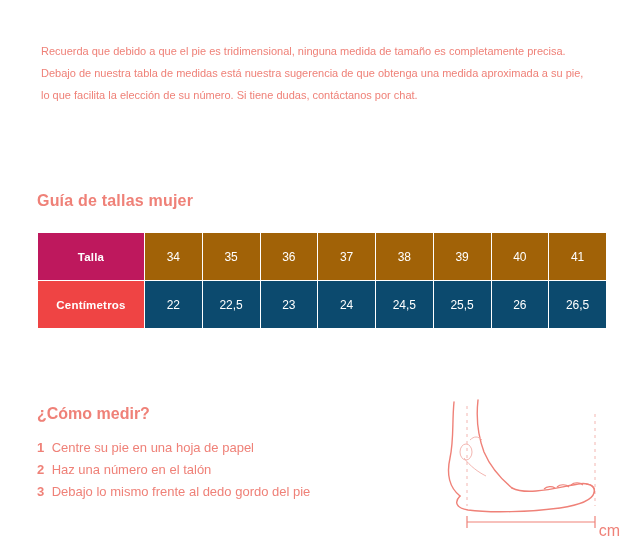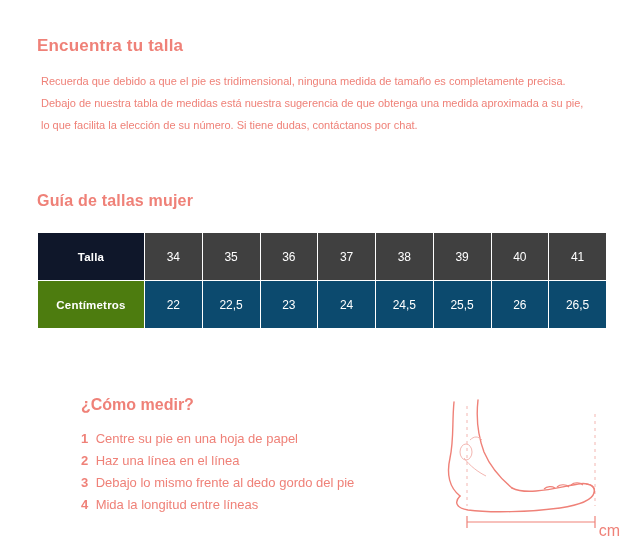--- a/index.html
+++ b/index.html
@@ -150,7 +150,6 @@
 <div class="page">
 
   <section class="intro">
-    <h1 class="title-main">Encuentra tu talla</h1>
     <p class="intro-text">Recuerda que debido a que el pie es tridimensional, ninguna medida de tamaño es completamente precisa. Debajo de nuestra tabla de medidas está nuestra sugerencia de que obtenga una medida aproximada a su pie, lo que facilita la elección de su número. Si tiene dudas, contáctanos por chat.</p>
   </section>
 

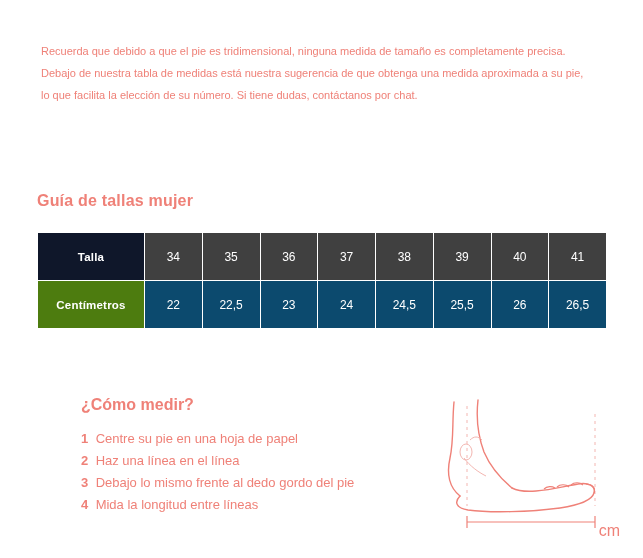--- a/index.html
+++ b/index.html
@@ -83,7 +83,7 @@
     background: #404040;
   }
   table.size-table tr.row-head td.head-cell {
-    background: #0f172a;
+    background: #be185d;
   }
   table.size-table tr.row-cm td {
     background: #0c4a6e;

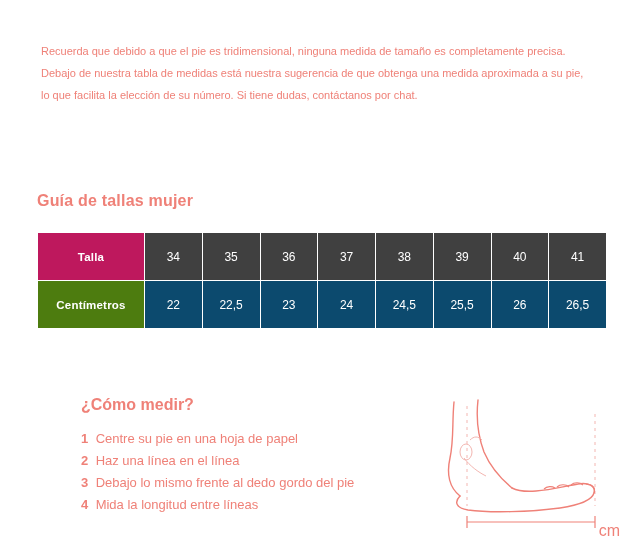--- a/index.html
+++ b/index.html
@@ -80,7 +80,7 @@
     letter-spacing: 0.2px;
   }
   table.size-table tr.row-head td {
-    background: #404040;
+    background: #a16207;
   }
   table.size-table tr.row-head td.head-cell {
     background: #be185d;

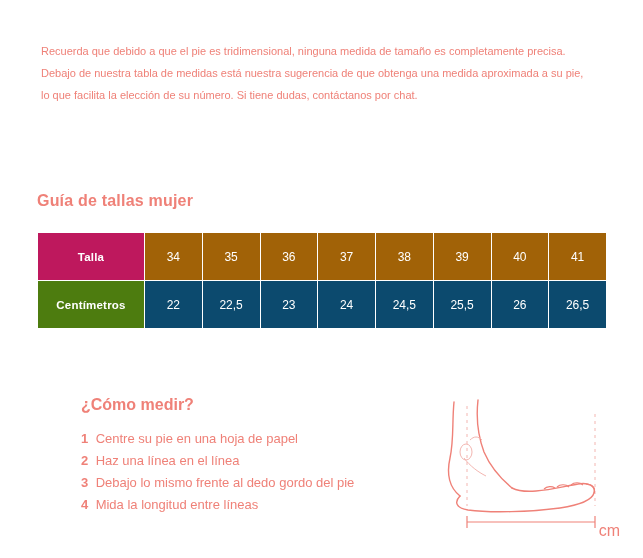--- a/index.html
+++ b/index.html
@@ -89,7 +89,7 @@
     background: #0c4a6e;
   }
   table.size-table tr.row-cm td.head-cell {
-    background: #4d7c0f;
+    background: #ef4444;
   }
 
   

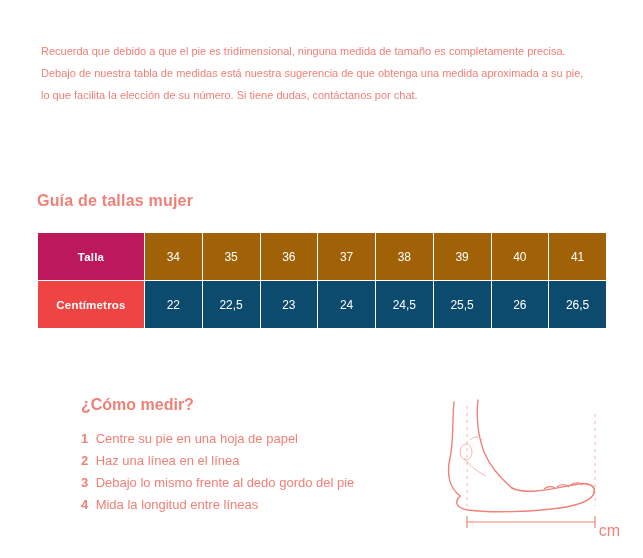--- a/index.html
+++ b/index.html
@@ -96,9 +96,8 @@
   .measure {
     position: absolute;
     left: 37px;
-    top: 396px;
+    top: 405px;
     width: 380px;
-    margin-left: 44px;
   }
   .title-measure {
     font-size: 16px;

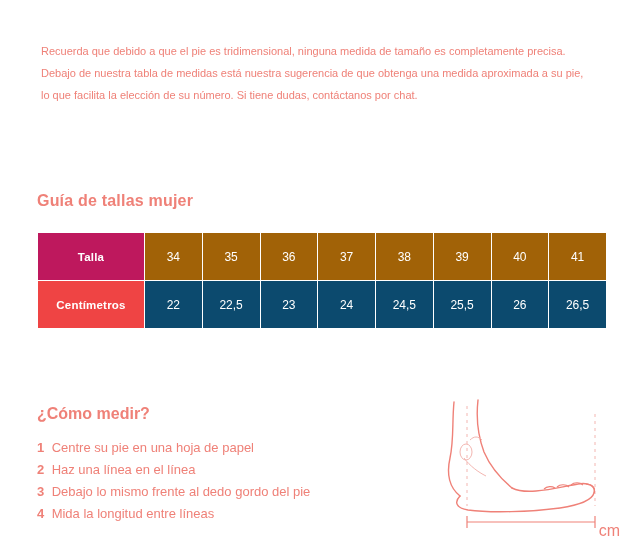--- a/index.html
+++ b/index.html
@@ -191,7 +191,7 @@
       </li>
       <li>
         <span class="num">2</span>
-        <span>Haz una línea en el línea</span>
+        <span>Haz una número en el talón</span>
       </li>
       <li>
         <span class="num">3</span>

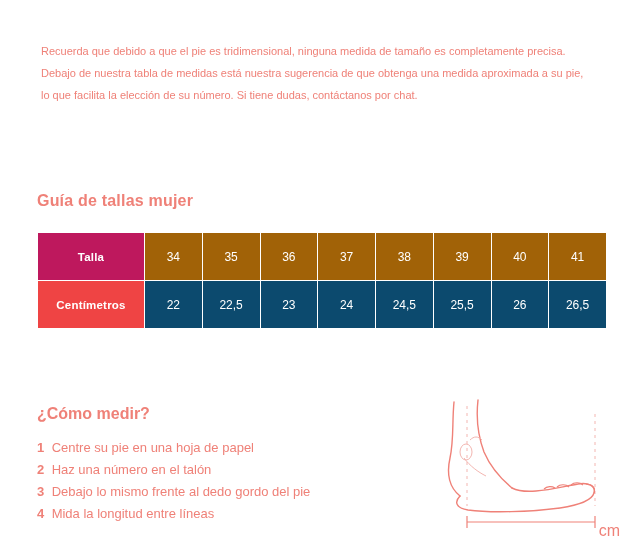--- a/index.html
+++ b/index.html
@@ -197,10 +197,6 @@
         <span class="num">3</span>
         <span>Debajo lo mismo frente al dedo gordo del pie</span>
       </li>
-      <li>
-        <span class="num">4</span>
-        <span>Mida la longitud entre líneas</span>
-      </li>
     </ol>
   </section>
 

